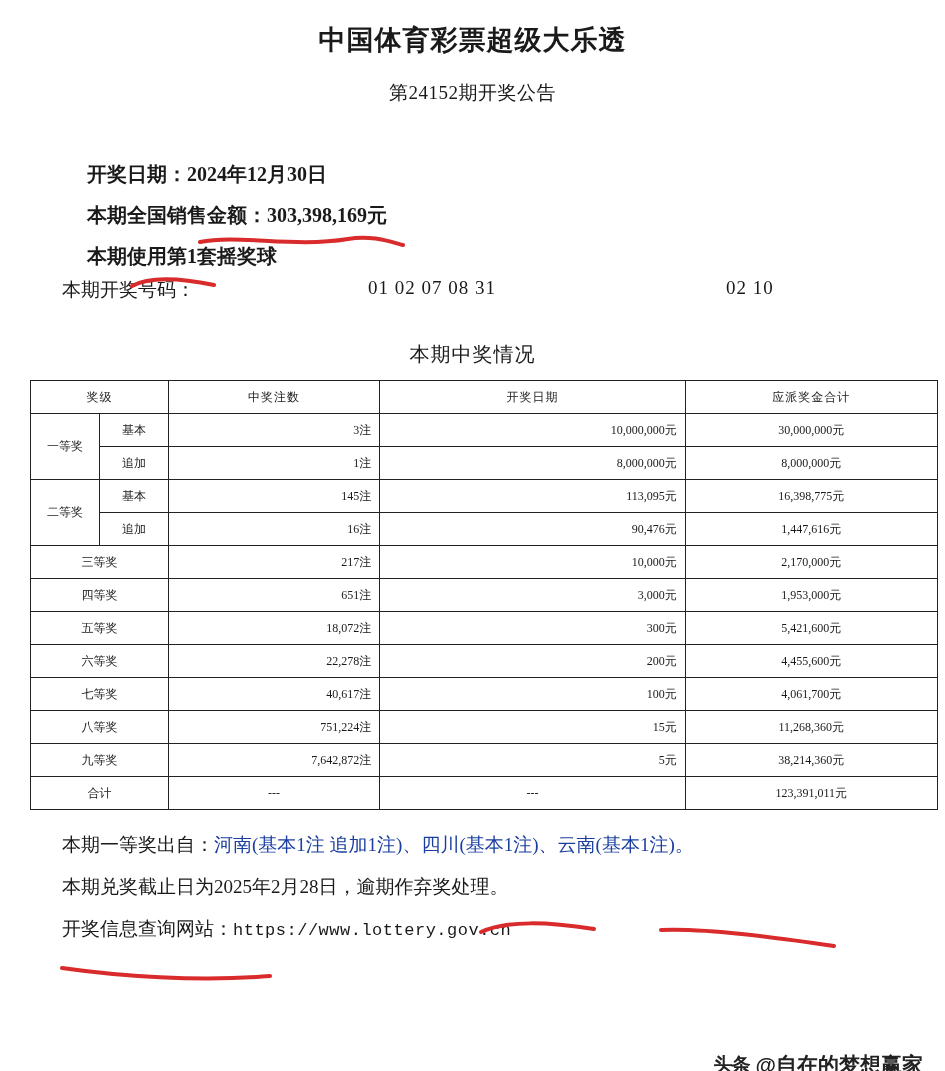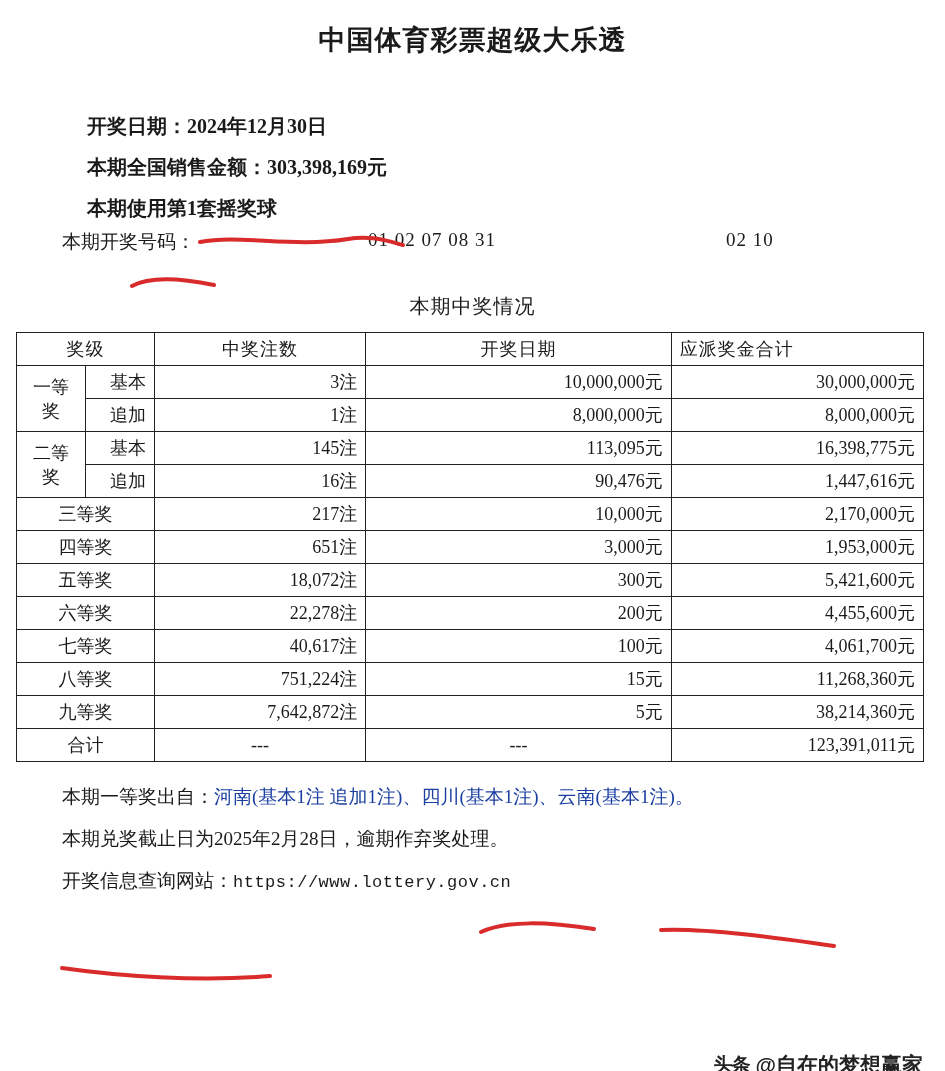--- a/index.html
+++ b/index.html
@@ -160,6 +160,7 @@
 <div class="page">
 
   <div class="title">中国体育彩票超级大乐透</div>
+  <div class="subtitle">第24152期开奖公告</div>
 
   <div class="meta">
     <div class="row">开奖日期：2024年12月30日</div>

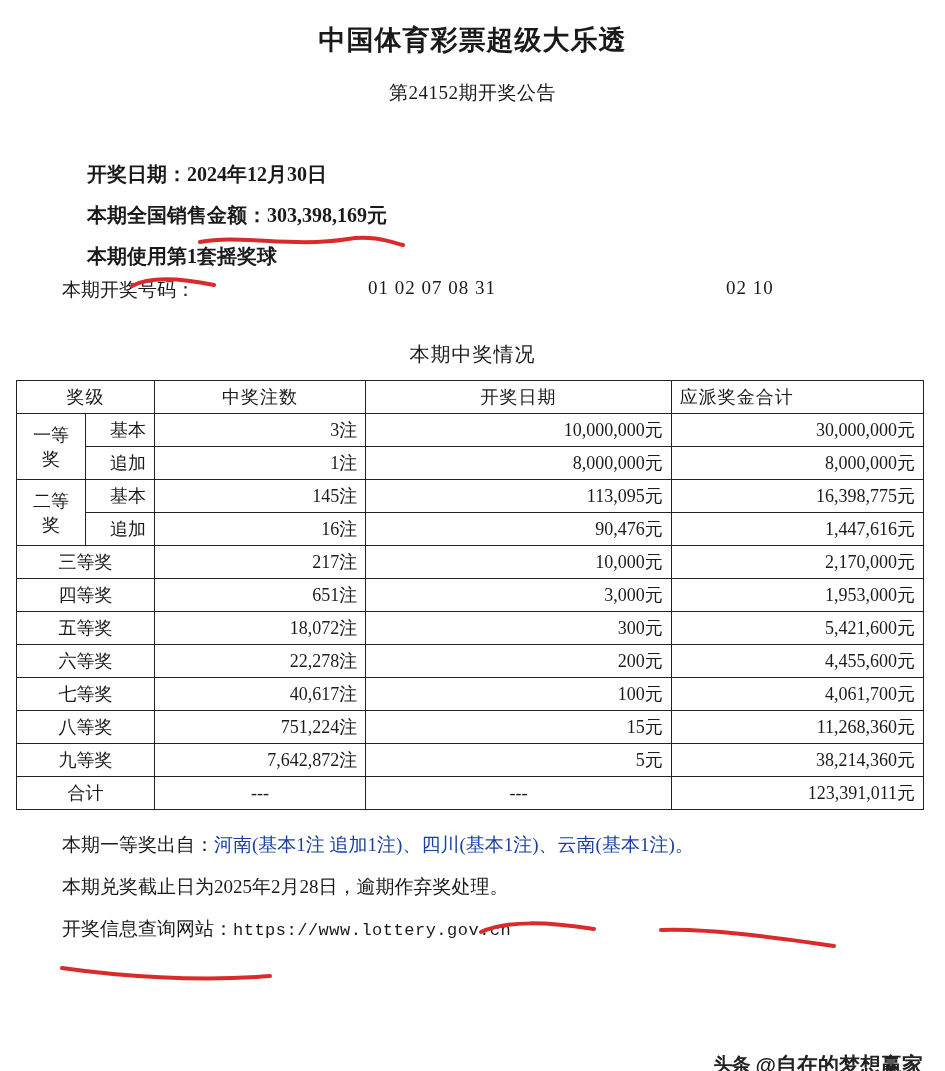--- a/index.html
+++ b/index.html
@@ -95,8 +95,8 @@
   table.prize {
     border-collapse: collapse;
     width: 908px;
-    margin-left: 16px;
-    font-size: 18px;
+    margin-left: 30px;
+    font-size: 12px;
     table-layout: fixed;
   }
   table.prize th, table.prize td {

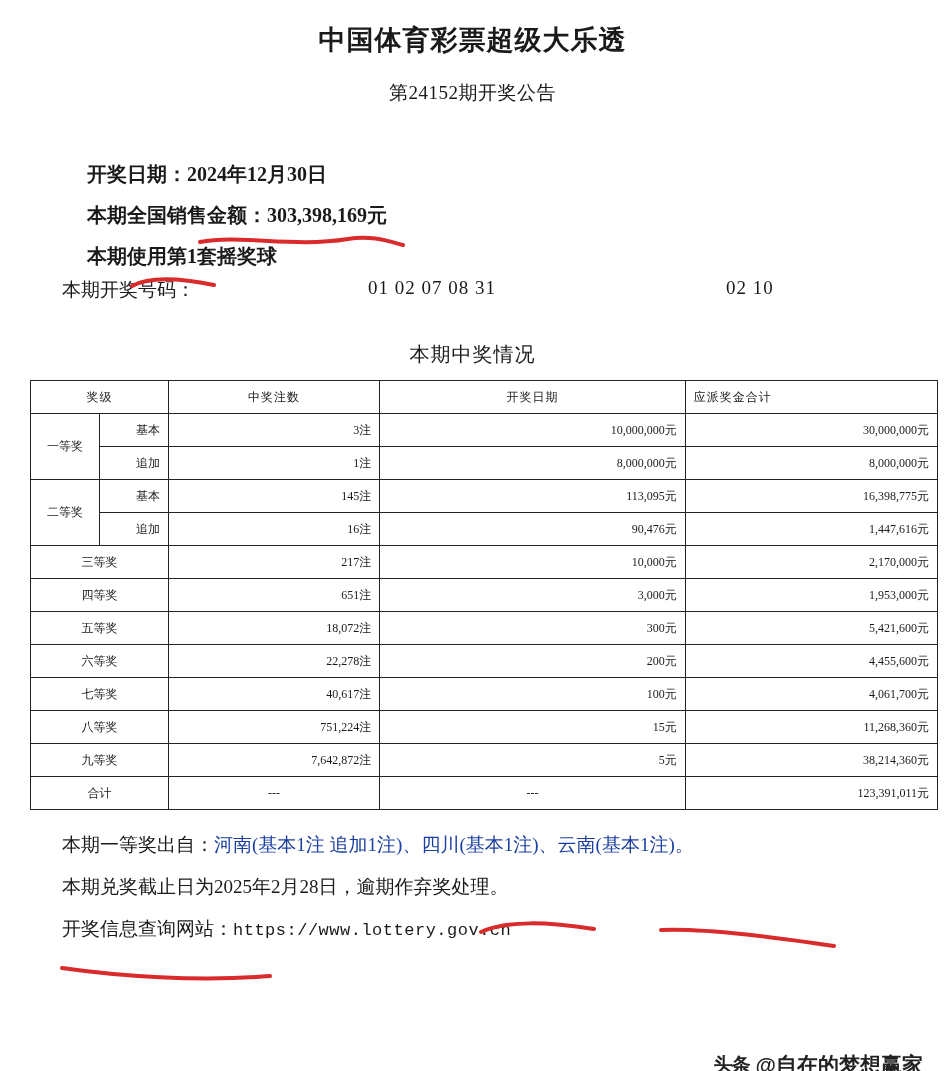--- a/index.html
+++ b/index.html
@@ -184,7 +184,7 @@
         <th colspan="2" class="c-level">奖级</th>
         <th class="c-count" style="text-align:center">中奖注数</th>
         <th class="c-each" style="text-align:center">开奖日期</th>
-        <th class="c-total" style="text-align:left">应派奖金合计</th>
+        <th class="c-total" style="text-align:center">应派奖金合计</th>
       </tr>
     </thead>
     <tbody>

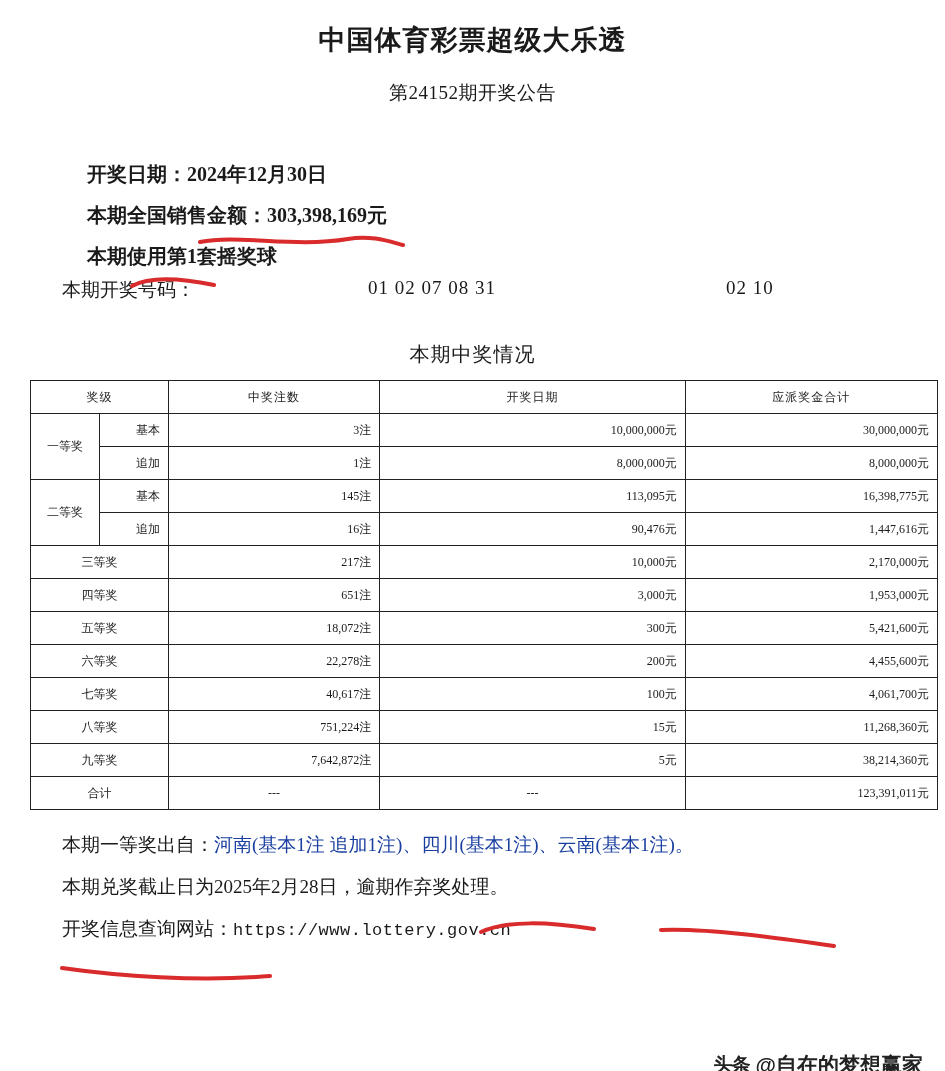--- a/index.html
+++ b/index.html
@@ -110,7 +110,7 @@
     letter-spacing: 1px;
   }
   .c-level { width: 118px; text-align: center; }
-  .c-sub   { width: 88px;  text-align: right; }
+  .c-sub   { width: 88px;  text-align: center; }
   .c-count { width: 190px; text-align: right; }
   .c-each  { width: 282px; text-align: right; }
   .c-total { width: 230px; text-align: right; }

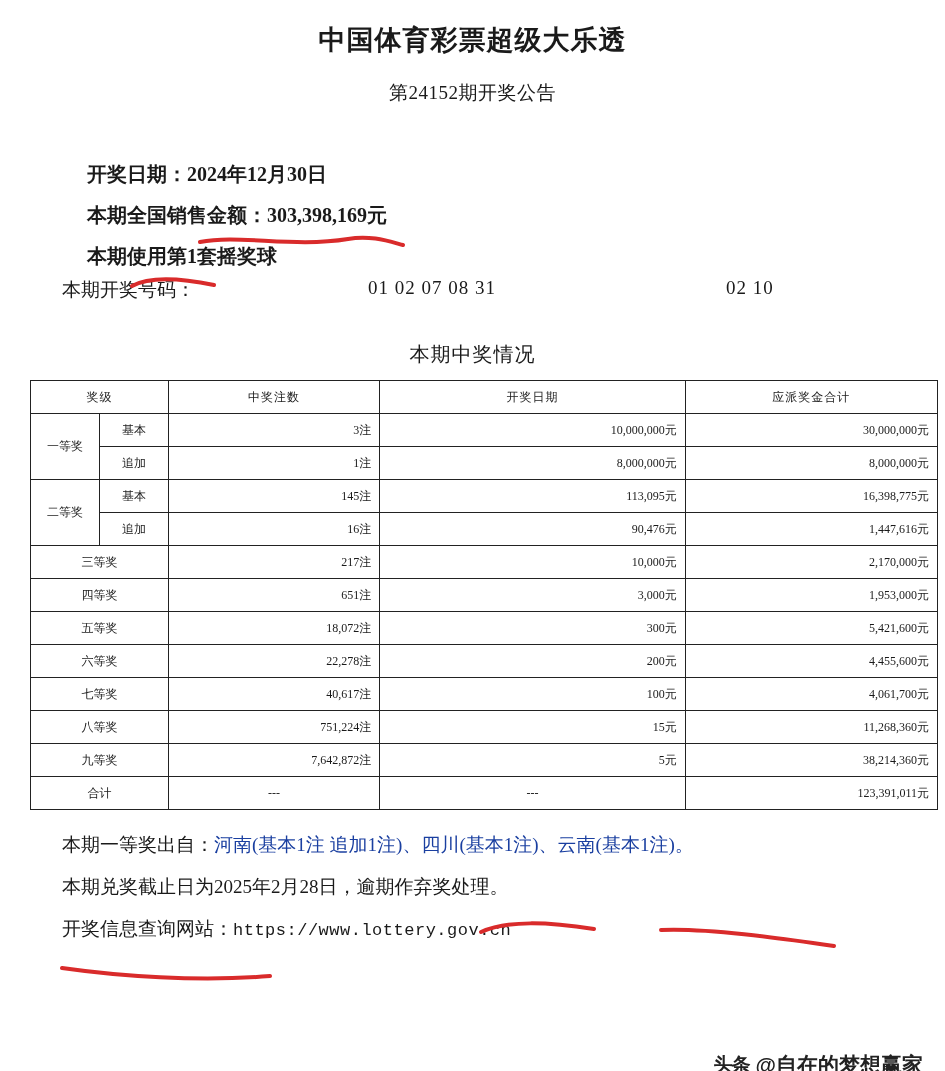--- a/index.html
+++ b/index.html
@@ -113,7 +113,7 @@
   .c-sub   { width: 88px;  text-align: center; }
   .c-count { width: 190px; text-align: right; }
   .c-each  { width: 282px; text-align: right; }
-  .c-total { width: 230px; text-align: right; }
+  .c-total { width: 230px; text-align: center; }
   .num { font-family: "Liberation Serif", serif; }
   .footnotes {
     margin-top: 14px;

